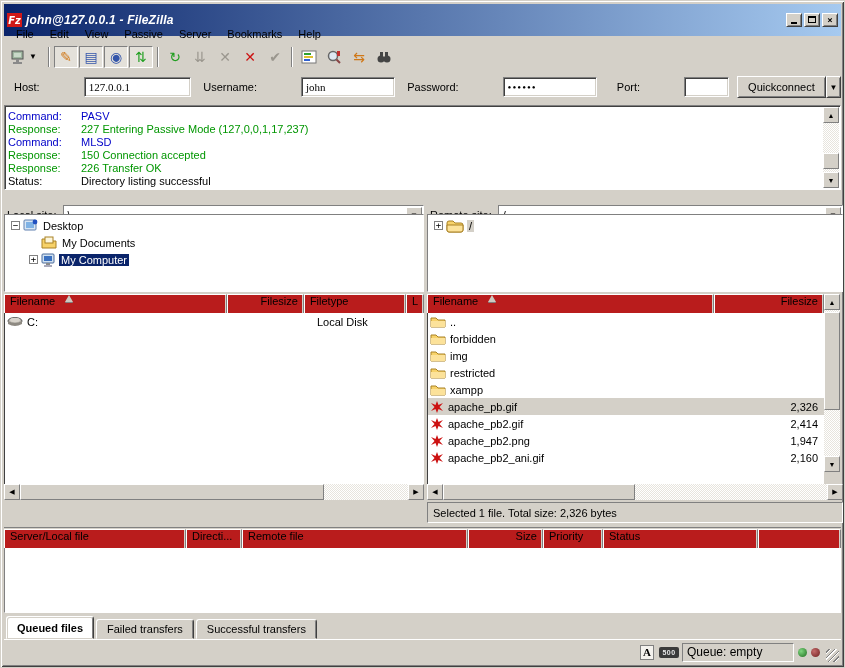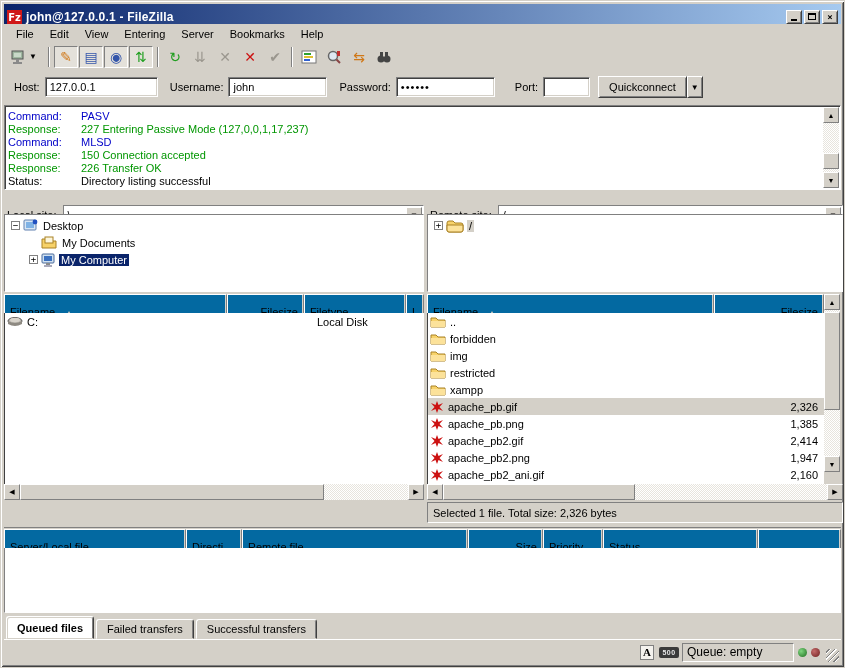--- a/index.html
+++ b/index.html
@@ -16,8 +16,8 @@
   .raised-thin { border:1px solid; border-color:#ffffff #808080 #808080 #ffffff; }
   .sunken-thin { border:1px solid; border-color:#808080 #ffffff #ffffff #808080; }
 
-  .titlebar { position:absolute; left:3px; top:3px; right:3px; height:20px;
-    background:linear-gradient(to right,#0a246a,#a6caf0); display:flex; align-items:flex-end; padding:0 3px; }
+  .titlebar { position:absolute; left:3px; top:3px; right:3px; height:32px;
+    background:linear-gradient(to right,#0a246a,#a6caf0); display:flex; align-items:center; padding:0 3px;font-style:italic; }
   .fz-ico { width:15px; height:14px; background:#d01818; color:#fff; font-weight:bold; font-size:10px;
     display:flex; align-items:center; justify-content:center; margin-right:4px; font-family:"DejaVu Sans",sans-serif; }
   .title-text { color:#fff; font-weight:bold; font-size:12px; flex:1; letter-spacing:0.2px; }

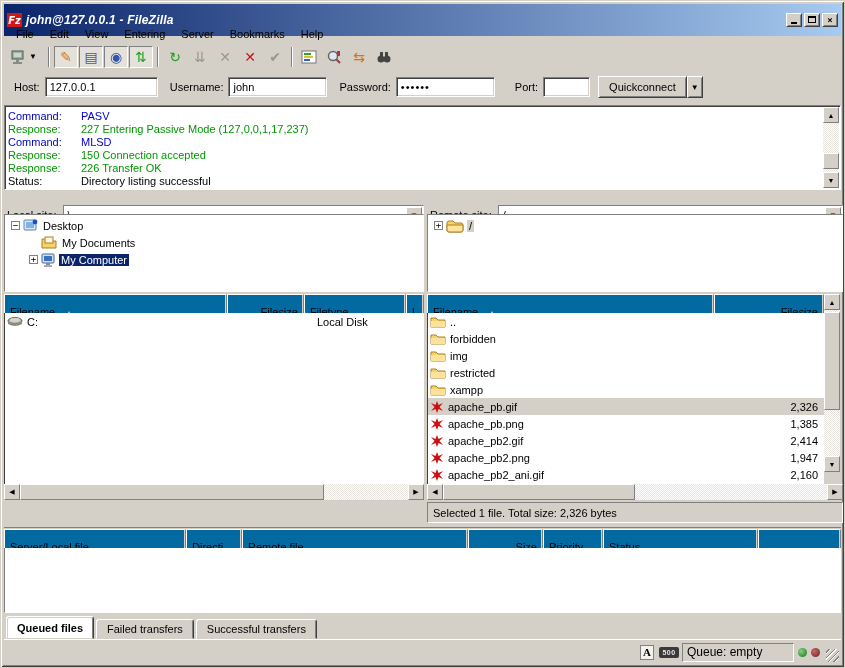--- a/index.html
+++ b/index.html
@@ -136,7 +136,7 @@
     <span class="menu-item">File</span>
     <span class="menu-item">Edit</span>
     <span class="menu-item">View</span>
-    <span class="menu-item">Entering</span>
+    <span class="menu-item">Passive</span>
     <span class="menu-item">Server</span>
     <span class="menu-item">Bookmarks</span>
     <span class="menu-item">Help</span>

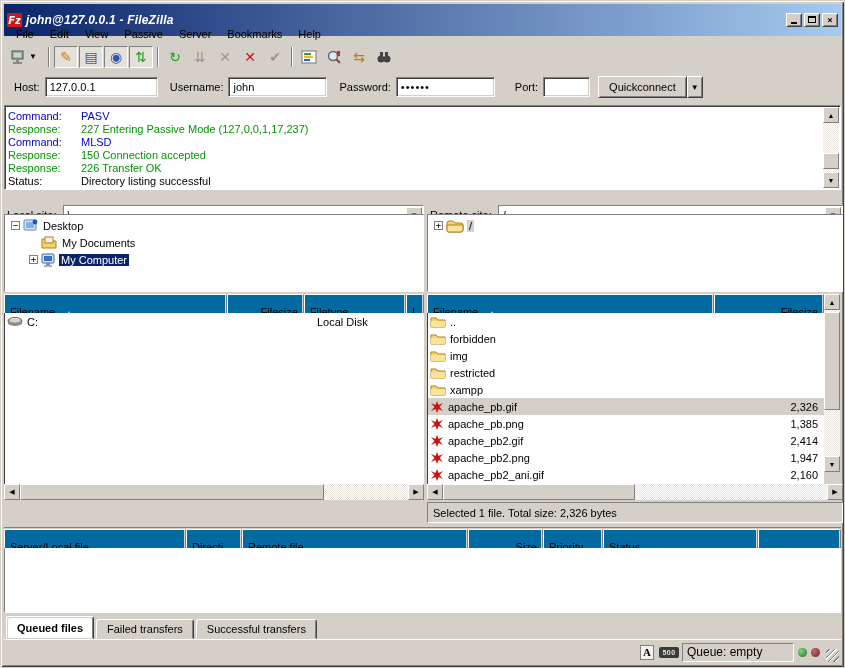--- a/index.html
+++ b/index.html
@@ -42,7 +42,7 @@
   .quickbar { position:absolute; left:3px; top:69px; right:3px; height:34px; display:flex; align-items:center; padding-left:10px; }
   .q-label { margin-right:5px; }
   .q-input { height:20px; background:#fff; border:1px solid; border-color:#808080 #ffffff #ffffff #808080;
-    box-shadow: inset 1px 1px 0 #404040, inset -1px -1px 0 #d4d0c8; padding:3px 4px; font-family:Liberation Sans, sans-serif; font-size:11px; }
+    box-shadow: inset 1px 1px 0 #404040, inset -1px -1px 0 #d4d0c8; padding:3px 4px; font-family:Liberation Serif, serif; font-size:11px;margin-left:39px; }
   .qc-btn { height:22px; padding:10px 10px; background:#d4d0c8; display:flex; align-items:center; }
   .qc-drop { width:16px; height:22px; display:flex; align-items:center; justify-content:center; font-size:8px; background:#d4d0c8; }
 

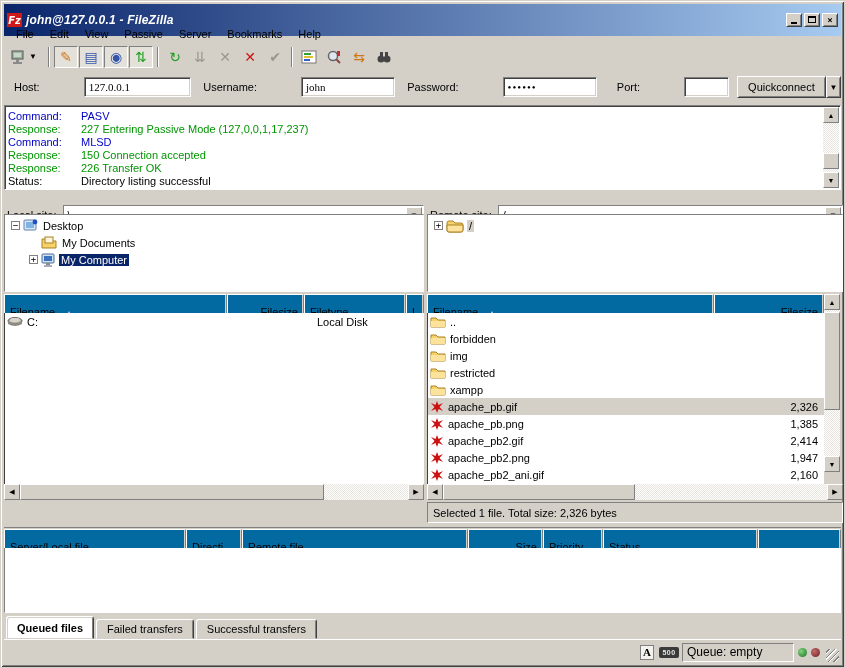--- a/index.html
+++ b/index.html
@@ -75,7 +75,7 @@
   .ticon { margin-left:3px; flex:none; display:inline-flex; }
 
   .listhead { position:absolute; top:293px; height:19px; display:flex; background:#d4d0c8; overflow:hidden; }
-  .hcell { height:25px; display:flex; align-items:flex-end; padding:0 5px; background:#0369a1;
+  .hcell { height:25px; display:flex; align-items:flex-start; padding:0 5px; background:#b91c1c;
     border:1px solid; border-color:#ffffff #808080 #808080 #ffffff; box-shadow: inset -1px -1px 0 #d4d0c8; }
   .hcell.right { justify-content:flex-end; }
   .sort-asc { width:0; height:0; border-left:4px solid transparent; border-right:4px solid transparent; border-bottom:7px solid #cdc9c0;

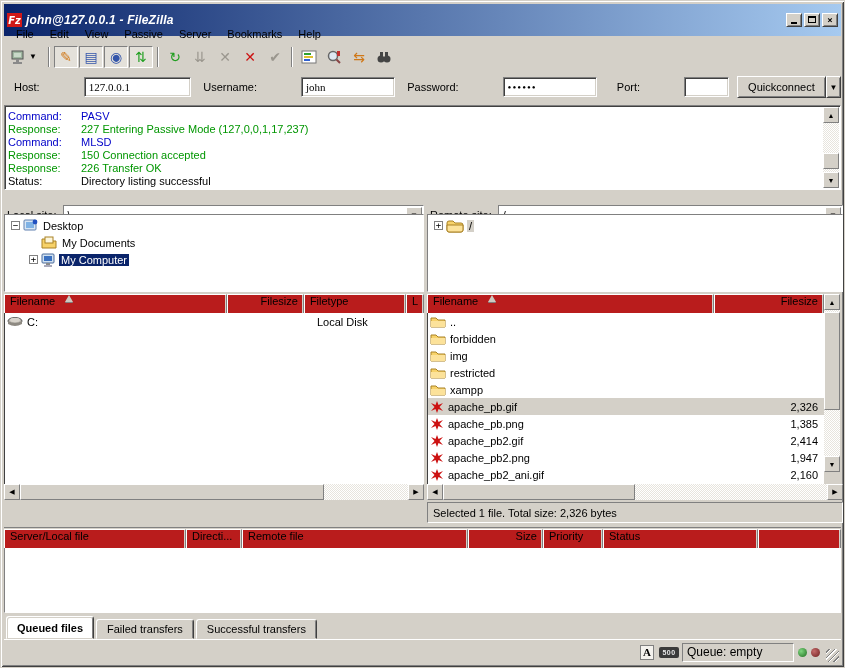--- a/index.html
+++ b/index.html
@@ -438,17 +438,6 @@
               <path d="M7 1 L8.5 5 L13 3 L9.5 7 L13 11 L8.5 9 L7 13 L5.5 9 L1 11 L4.5 7 L1 3 L5.5 5 Z" fill="#cc1111"></path>
             </svg>
           </span>
-          <span>apache_pb.png</span>
-        </span>
-      <span class="f-size" style="width:100px">1,385</span>
-    </div>
-    <div class="file-row">
-      <span class="f-name" style="flex:1">
-          <span class="ficon">
-            <svg width="14" height="14">
-              <path d="M7 1 L8.5 5 L13 3 L9.5 7 L13 11 L8.5 9 L7 13 L5.5 9 L1 11 L4.5 7 L1 3 L5.5 5 Z" fill="#cc1111"></path>
-            </svg>
-          </span>
           <span>apache_pb2.gif</span>
         </span>
       <span class="f-size" style="width:100px">2,414</span>

